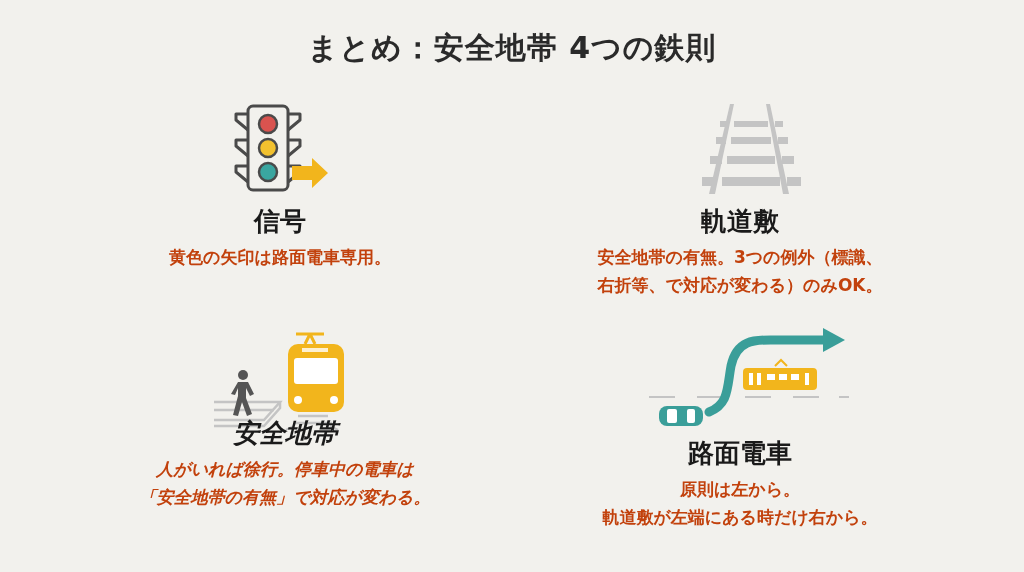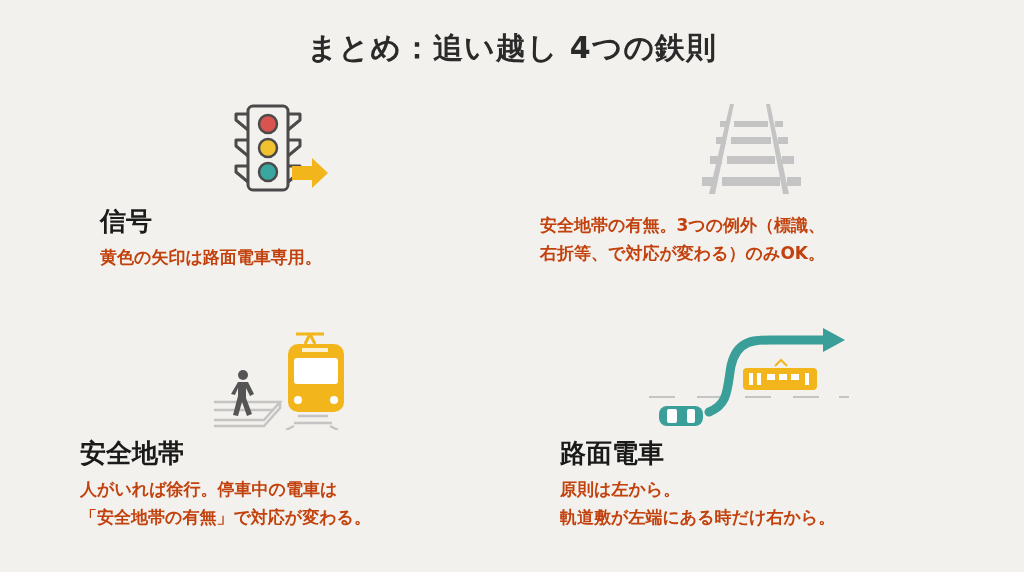--- a/index.html
+++ b/index.html
@@ -31,7 +31,7 @@
 </head>
 <body>
 
-<div class="title">まとめ：追い越し 4つの鉄則</div>
+<div class="title">まとめ：安全地帯 4つの鉄則</div>
 
 <svg class="icon" style="left:228px; top:100px;" width="110" height="100" viewBox="0 0 110 100">
   <g fill="none" stroke="#4a4a4a" stroke-width="3" stroke-linejoin="round">

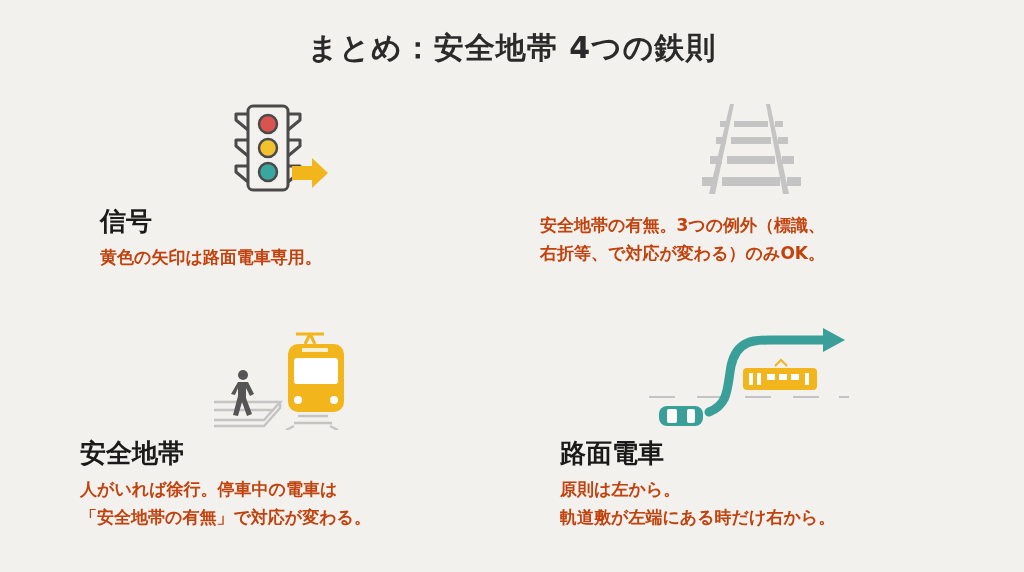--- a/index.html
+++ b/index.html
@@ -15,7 +15,7 @@
     text-align: center; font-size: 30px; font-weight: bold; color: #2a2a2a;
     letter-spacing: 1px;
   }
-  .card { position: absolute; text-align: left; }
+  .card { position: absolute; text-align: center; }
   .card h2 {
     margin: 0; font-size: 26px; font-weight: bold; color: #1a1a1a; line-height: 32px;
   }

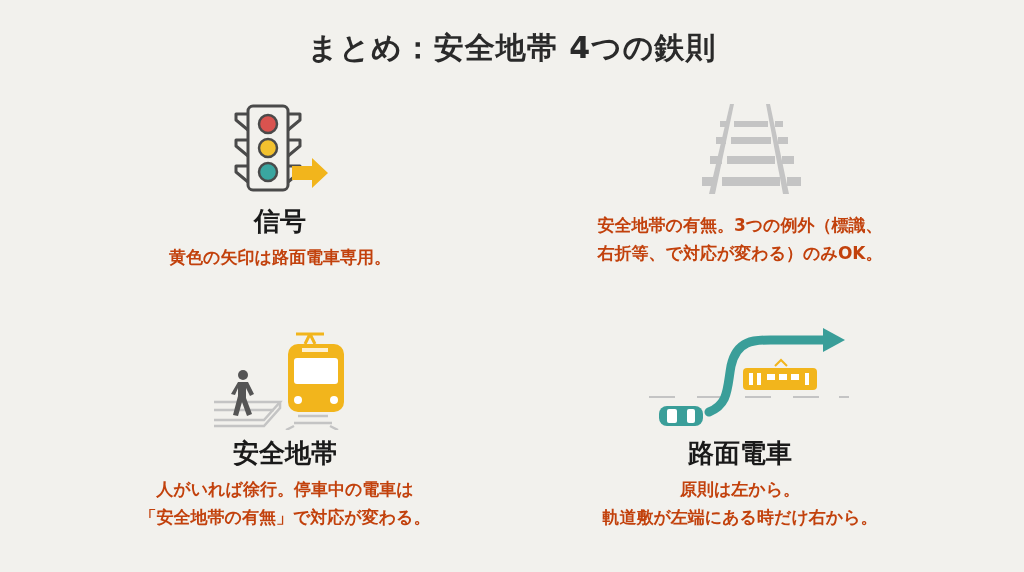--- a/index.html
+++ b/index.html
@@ -131,6 +131,7 @@
 </div>
 
 <div class="card" id="c2">
+  <h2>軌道敷</h2>
   <p>
     <span>安全地帯の有無。3つの例外（標識、</span><br>
     <span>右折等、で対応が変わる）のみOK。</span>

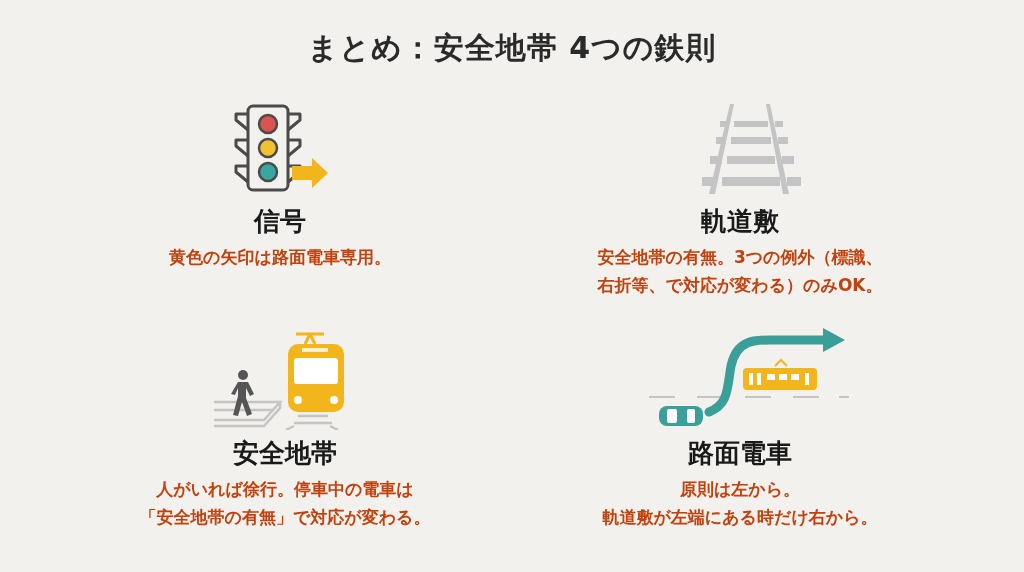--- a/index.html
+++ b/index.html
@@ -25,7 +25,7 @@
   .icon { position: absolute; }
   #c1 { left: 100px; width: 360px; top: 205px; }
   #c2 { left: 540px; width: 400px; top: 205px; }
-  #c3 { left: 80px;  width: 410px; top: 437px; }
+  #c3 { left: 80px;  width: 410px; top: 417px; font-style: italic; }
   #c4 { left: 560px; width: 360px; top: 437px; }
 </style>
 </head>

